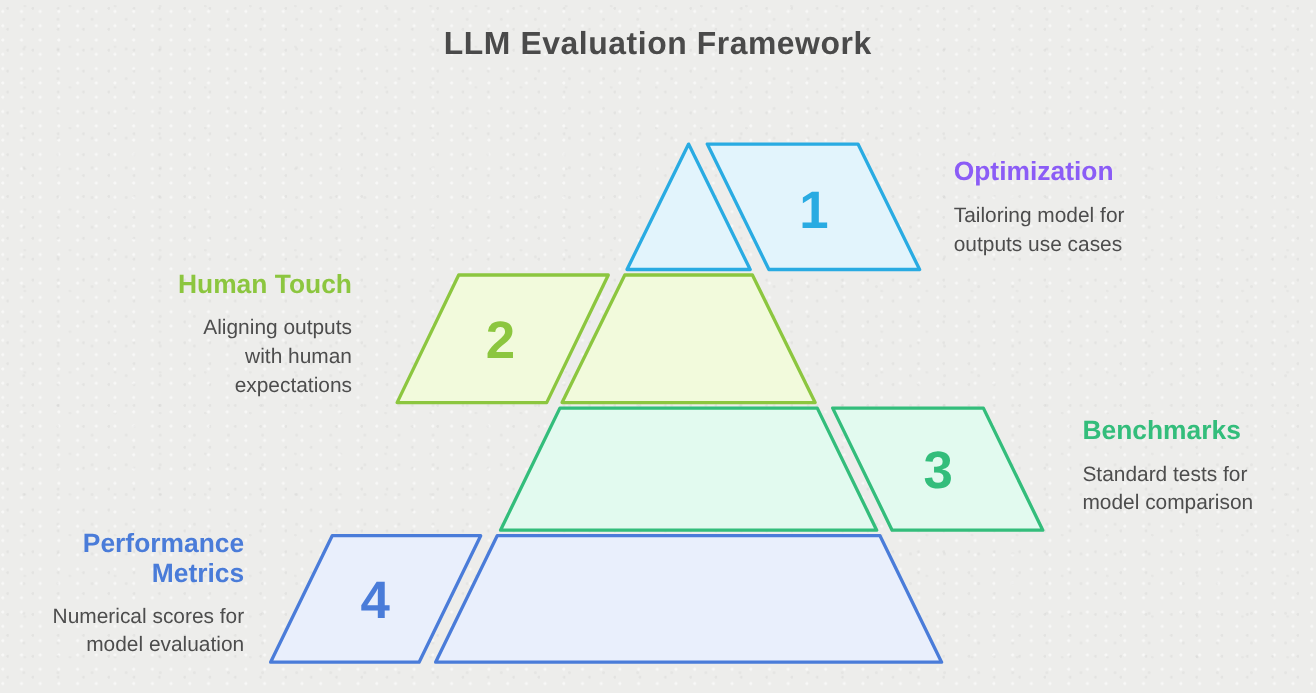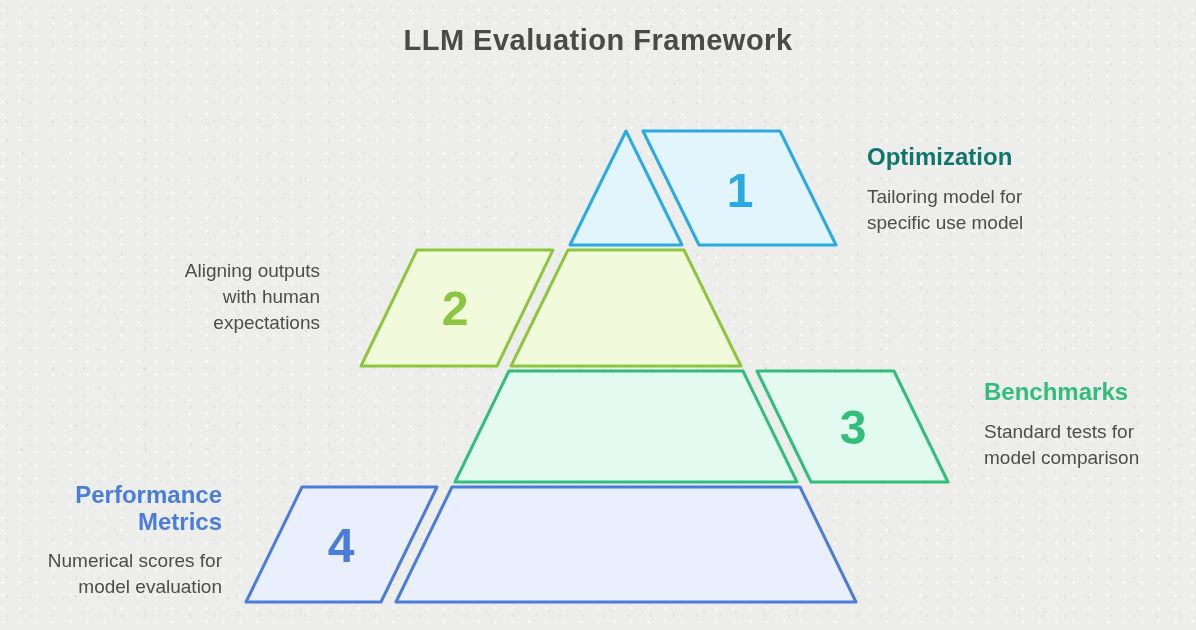--- a/index.html
+++ b/index.html
@@ -71,7 +71,7 @@
 </svg>
 
 <div class="label-block block-optimization align-left">
-  <div class="label-heading" style="color: #0f766e;">Optimization</div>
+  <div class="label-heading" style="color: #8b5cf6;">Optimization</div>
   <div class="label-desc" style="color: rgb(77, 77, 77);">
     <div>Tailoring model for</div>
     <div>specific use model</div>

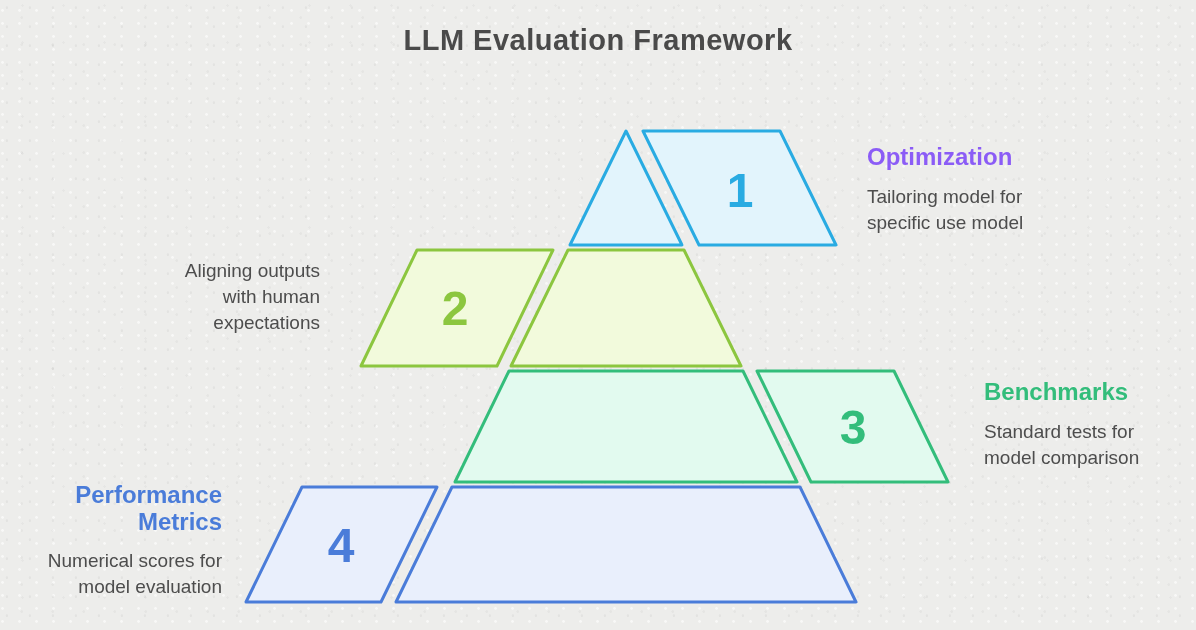--- a/index.html
+++ b/index.html
@@ -74,7 +74,7 @@
   <div class="label-heading" style="color: #8b5cf6;">Optimization</div>
   <div class="label-desc" style="color: rgb(77, 77, 77);">
     <div>Tailoring model for</div>
-    <div>specific use model</div>
+    <div>outputs use cases</div>
   </div>
 </div>
 

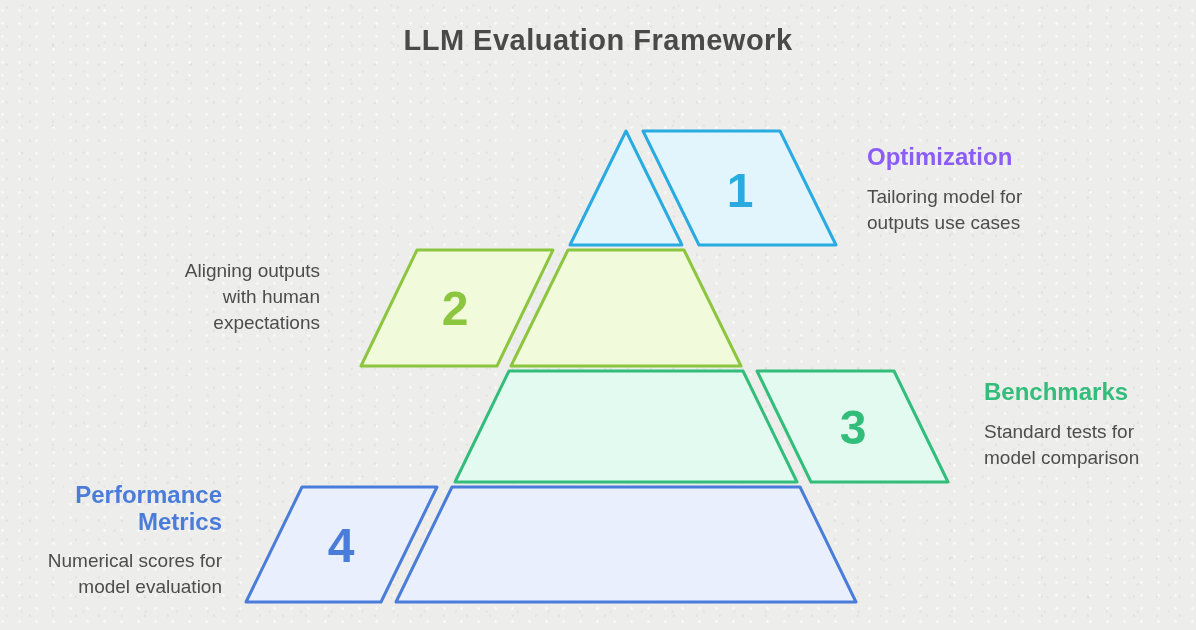--- a/index.html
+++ b/index.html
@@ -79,6 +79,7 @@
 </div>
 
 <div class="label-block block-human align-right">
+  <div class="label-heading" style="color: rgb(140, 198, 63);">Human Touch</div>
   <div class="label-desc" style="color: rgb(77, 77, 77);">
     <div>Aligning outputs</div>
     <div>with human</div>

